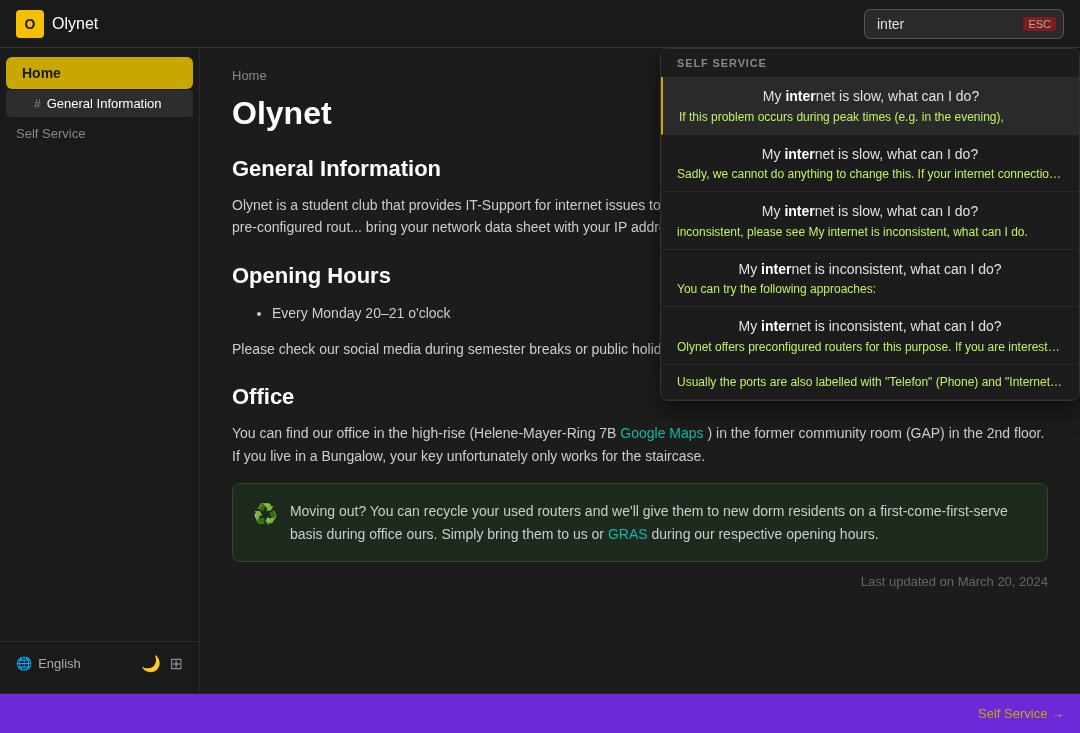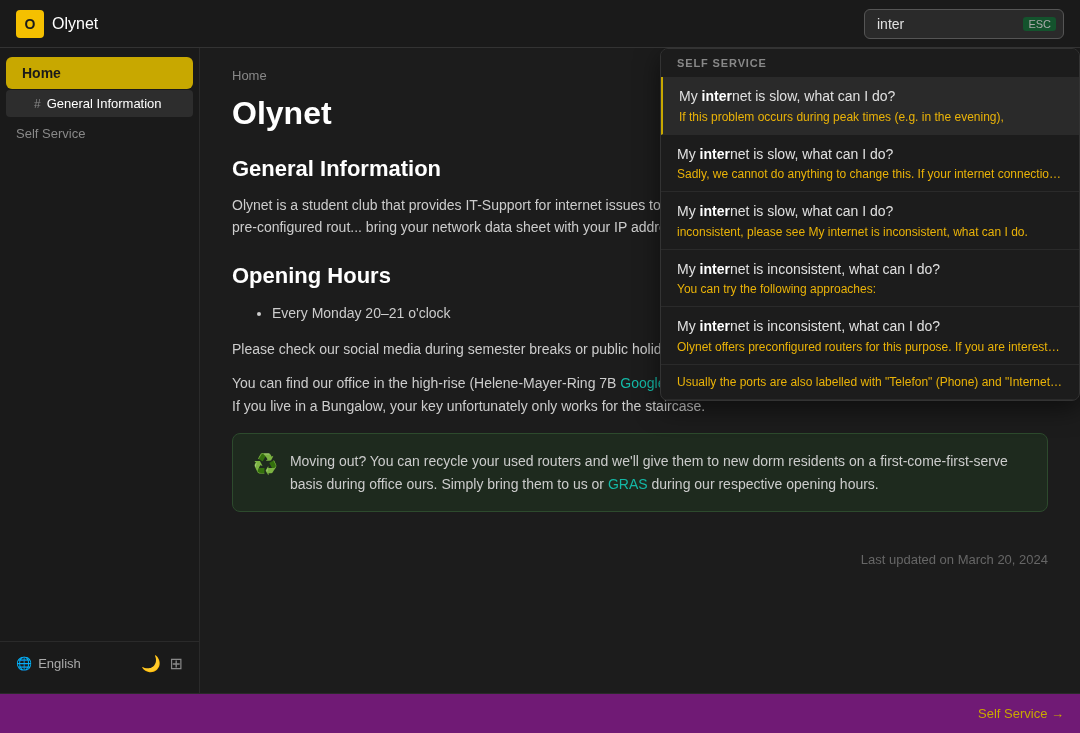--- a/index.html
+++ b/index.html
@@ -65,7 +65,7 @@
       right: 8px;
       top: 50%;
       transform: translateY(-50%);
-      background: #14532d;
+      background: #7f1d1d;
       border-radius: 3px;
       padding: 1px 5px;
       font-size: 11px;

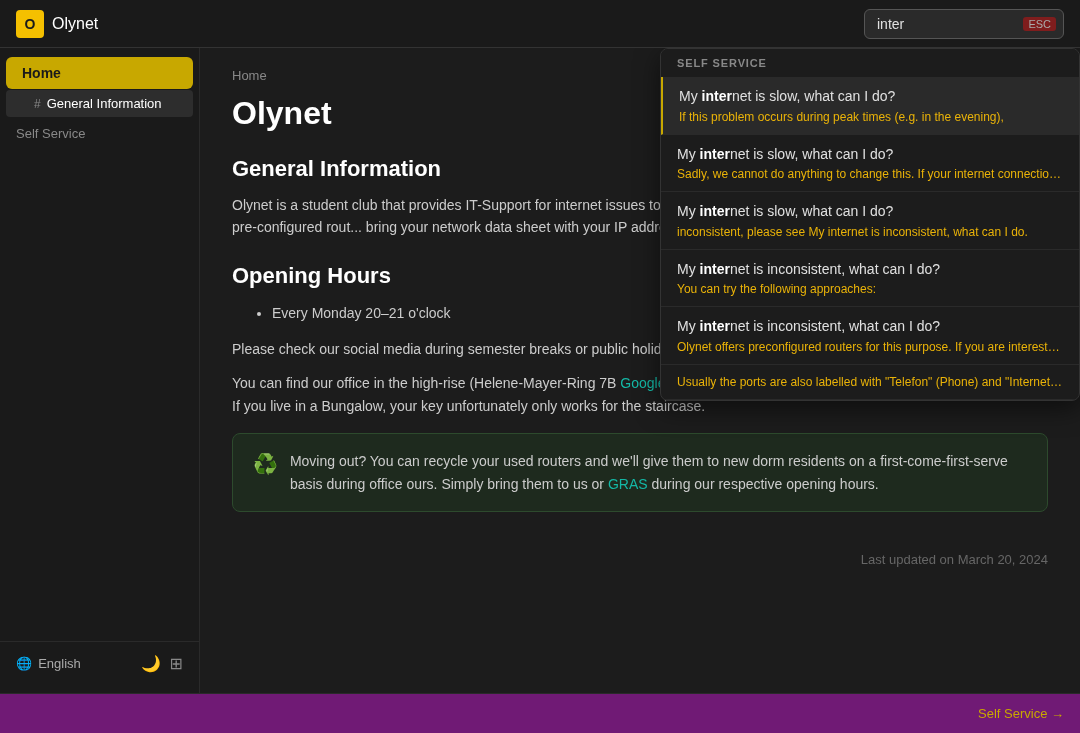--- a/index.html
+++ b/index.html
@@ -263,6 +263,7 @@
       color: #e0e0e0;
       line-height: 1.4;
       margin-bottom: 3px;
+      text-align: center;
     }
     .dropdown-item-title .highlight {
       font-weight: bold;

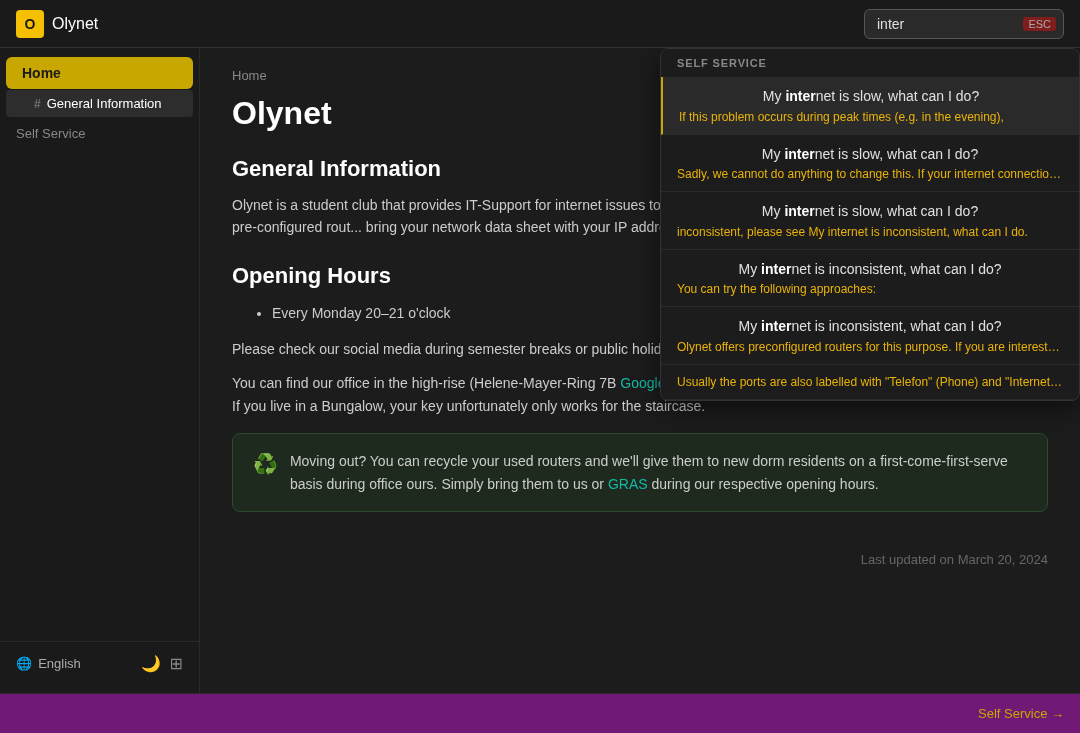--- a/index.html
+++ b/index.html
@@ -271,7 +271,7 @@
     }
     .dropdown-item-snippet {
       font-size: 12px;
-      color: #eab308;
+      color: #bef264;
       white-space: nowrap;
       overflow: hidden;
       text-overflow: ellipsis;

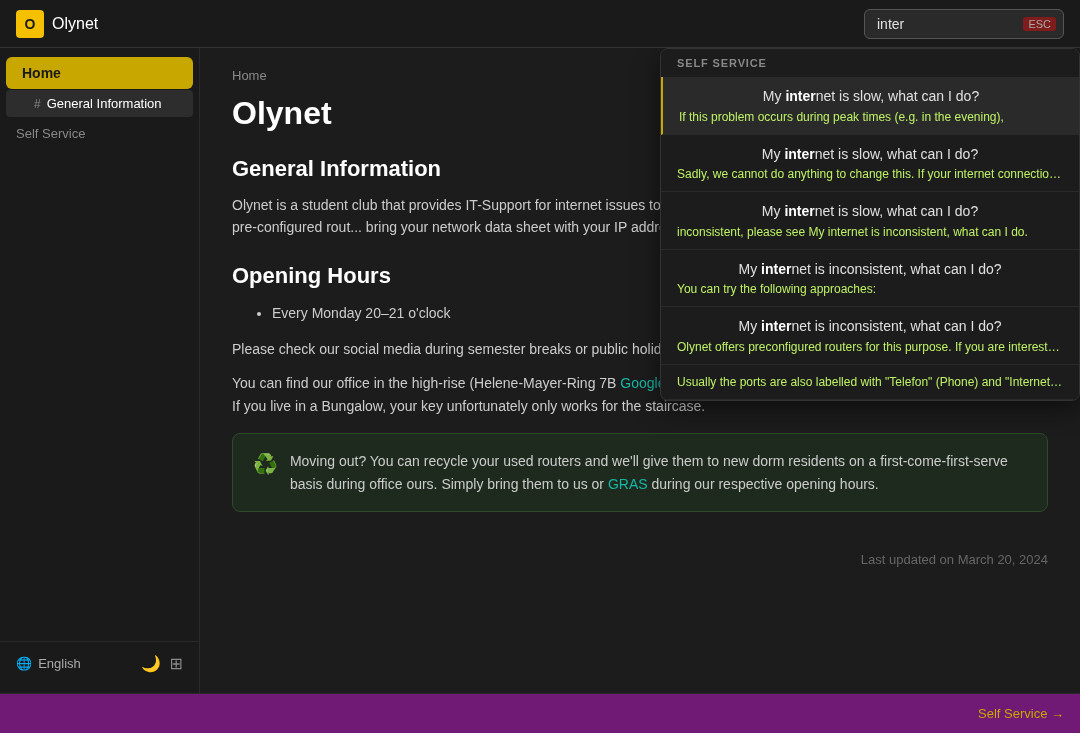--- a/index.html
+++ b/index.html
@@ -351,6 +351,7 @@
     </ul>
     <p class="content-text" style="margin-top:12px;">Please check our social media during semester breaks or public holidays. If we are closed, we will let you know there.</p>
 
+    <h2 class="section-title">Office</h2>
     <p class="content-text">
       You can find our office in the high-rise (Helene-Mayer-Ring 7B
       <a class="link" href="#">Google Maps</a>

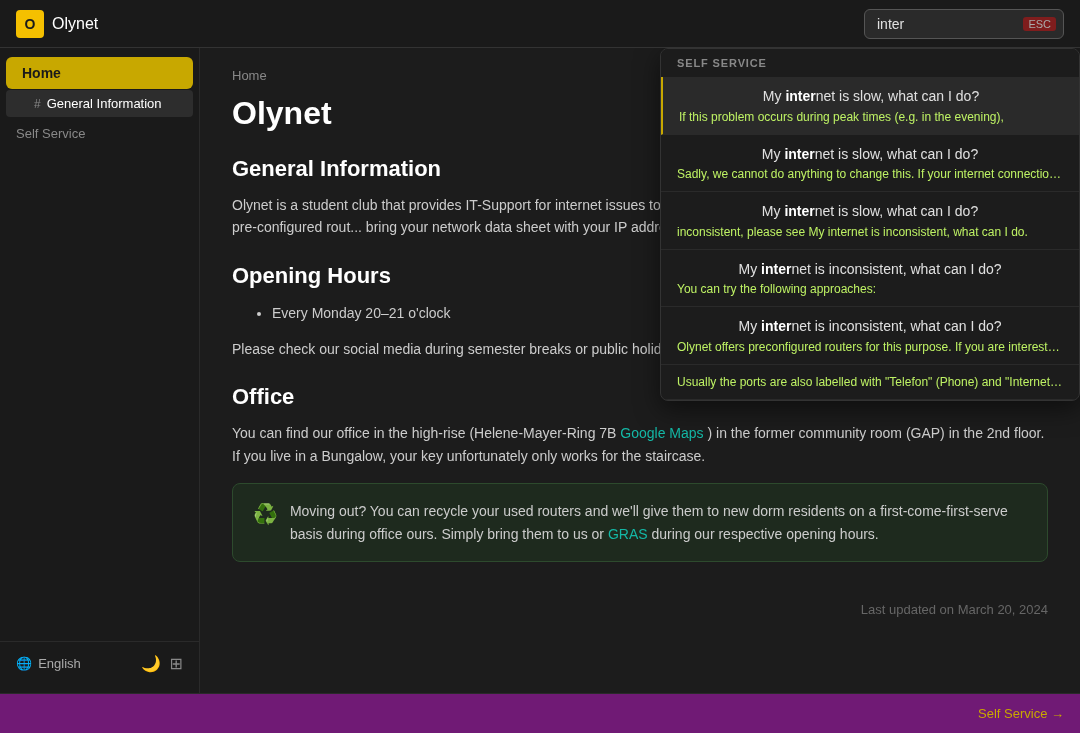--- a/index.html
+++ b/index.html
@@ -224,7 +224,7 @@
       text-align: right;
       color: #666;
       font-size: 13px;
-      margin-top: 40px;
+      margin-top: 12px;
     }
 
     

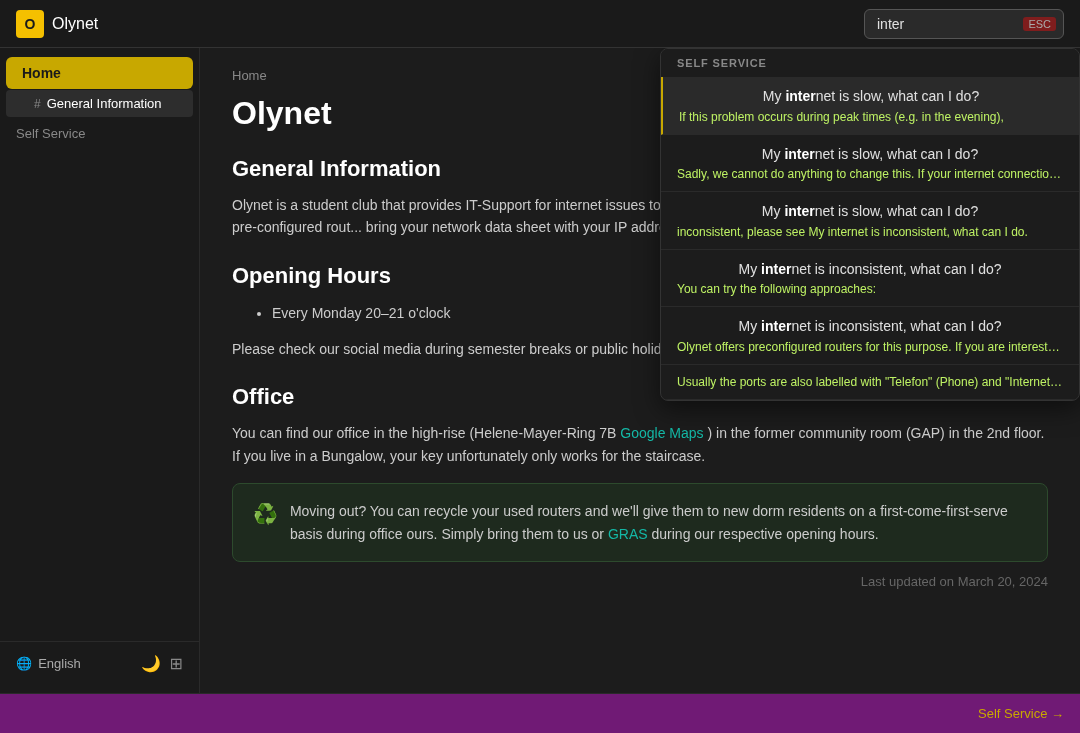--- a/index.html
+++ b/index.html
@@ -280,7 +280,7 @@
     
     .bottom-bar {
       height: 40px;
-      background: #701a75;
+      background: #6d28d9;
       border-top: 1px solid #2a2a2a;
       display: flex;
       align-items: center;

